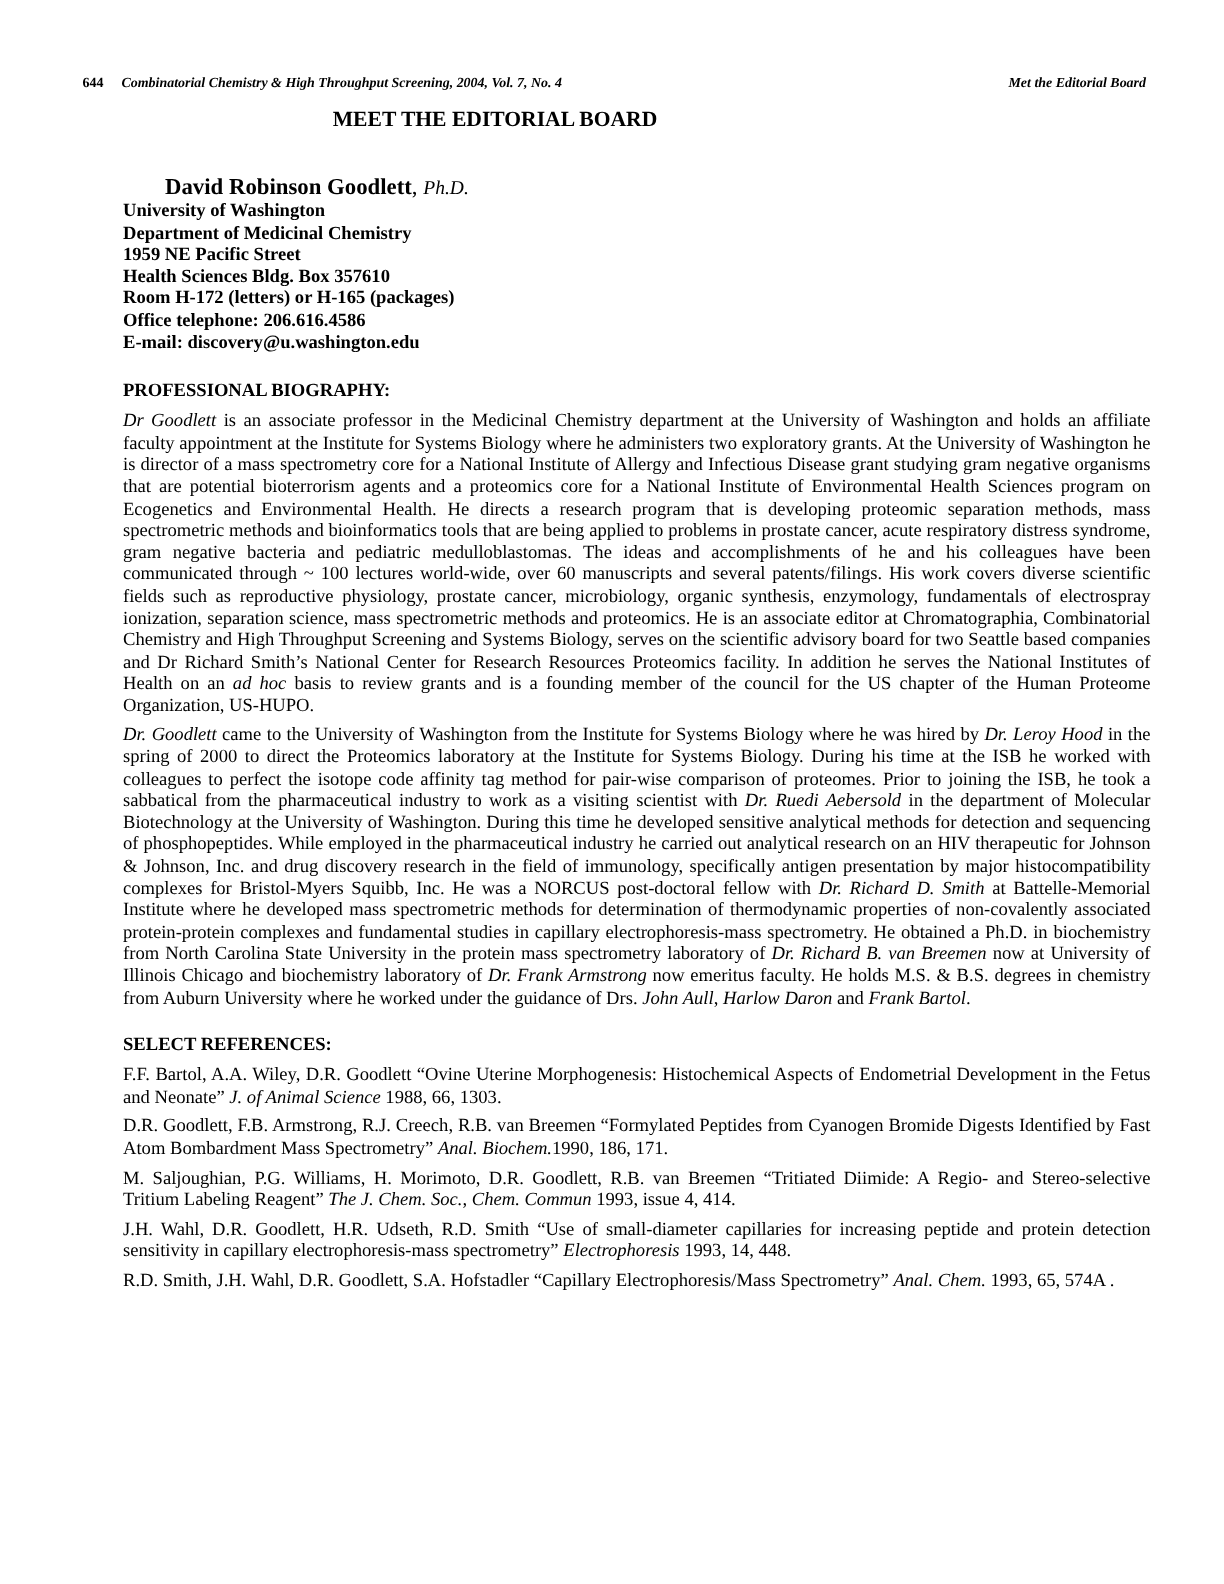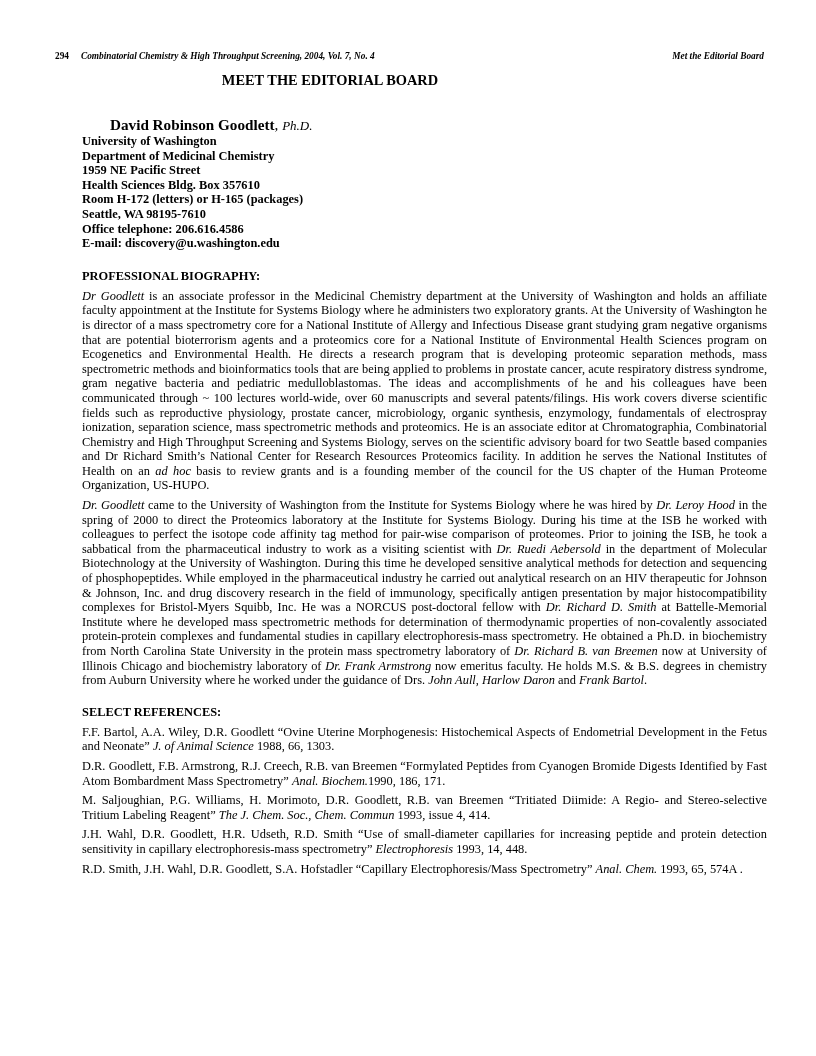--- a/index.html
+++ b/index.html
@@ -25,7 +25,7 @@
 <body>
 
 <div class="header">
-  <span class="pageno">294</span>
+  <span class="pageno">644</span>
   <span class="journal">Combinatorial Chemistry &amp; High Throughput Screening, 2004, Vol. 7, No. 4</span>
   <span class="section">Met the Editorial Board</span>
 </div>

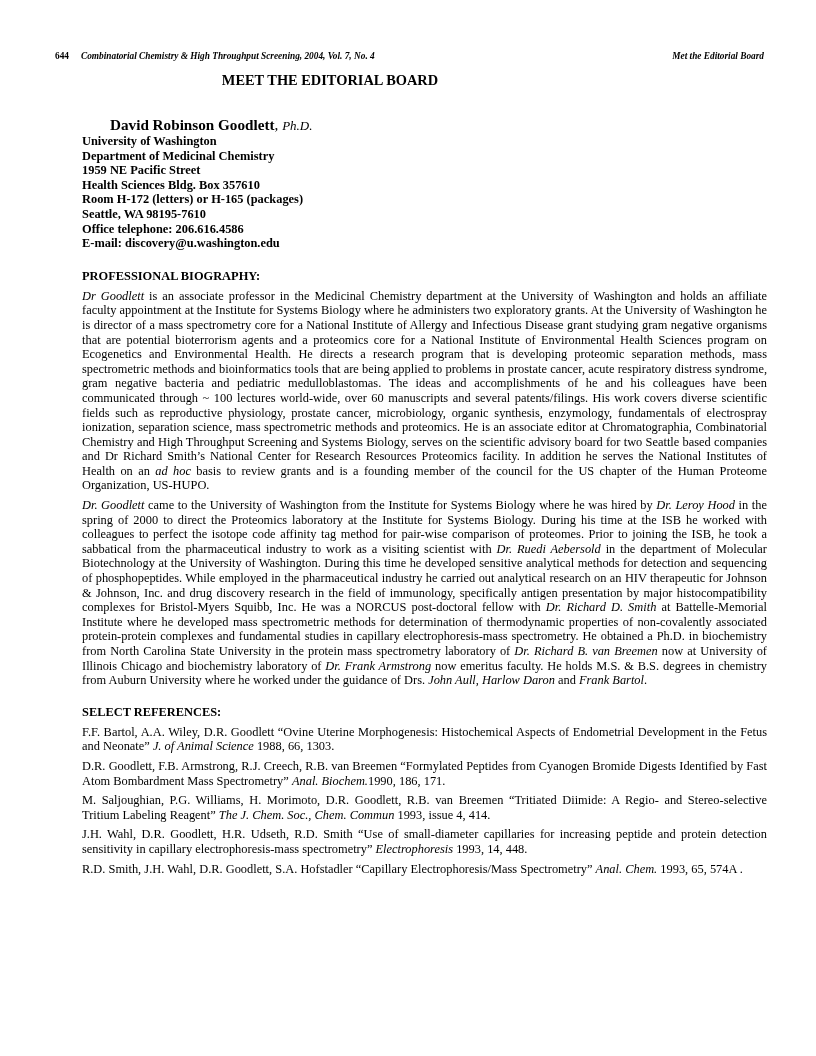--- a/index.html
+++ b/index.html
@@ -42,7 +42,6 @@
     <div>1959 NE Pacific Street</div>
     <div>Health Sciences Bldg. Box 357610</div>
     <div>Room H-172 (letters) or H-165 (packages)</div>
-    <div>Seattle, WA 98195-7610</div>
     <div>Office telephone: 206.616.4586</div>
     <div>E-mail: discovery@u.washington.edu</div>
   </div>

